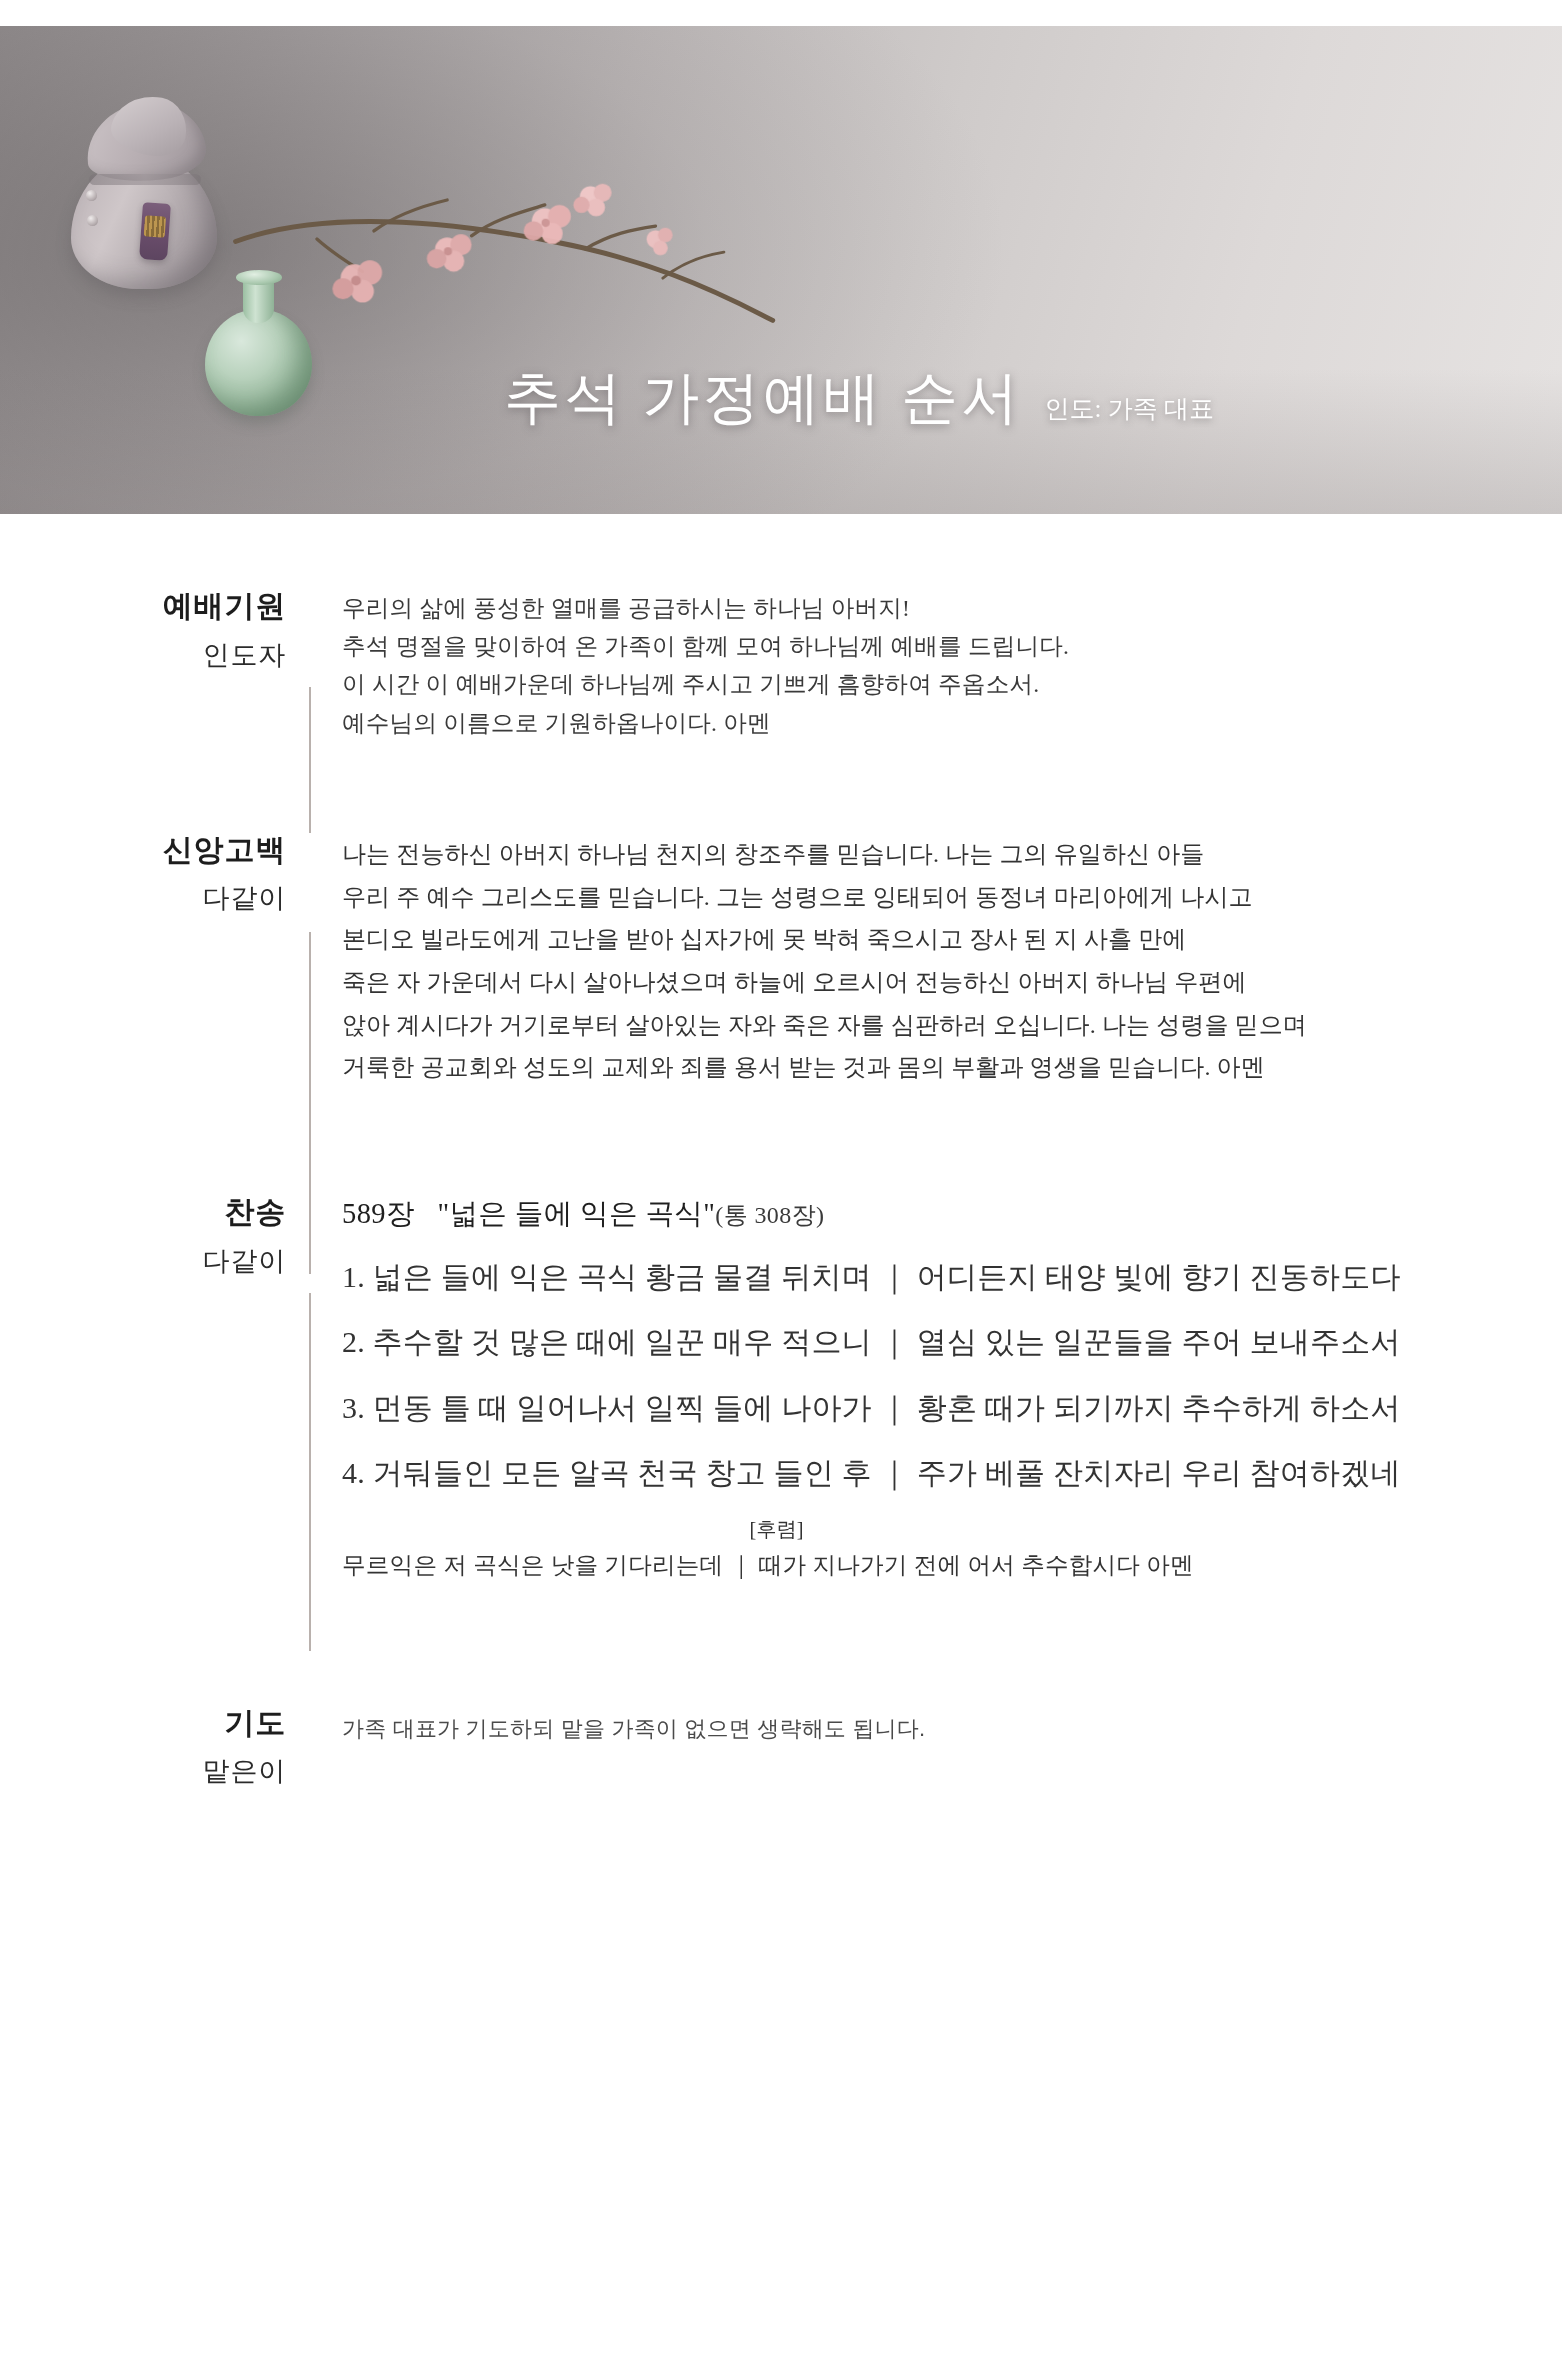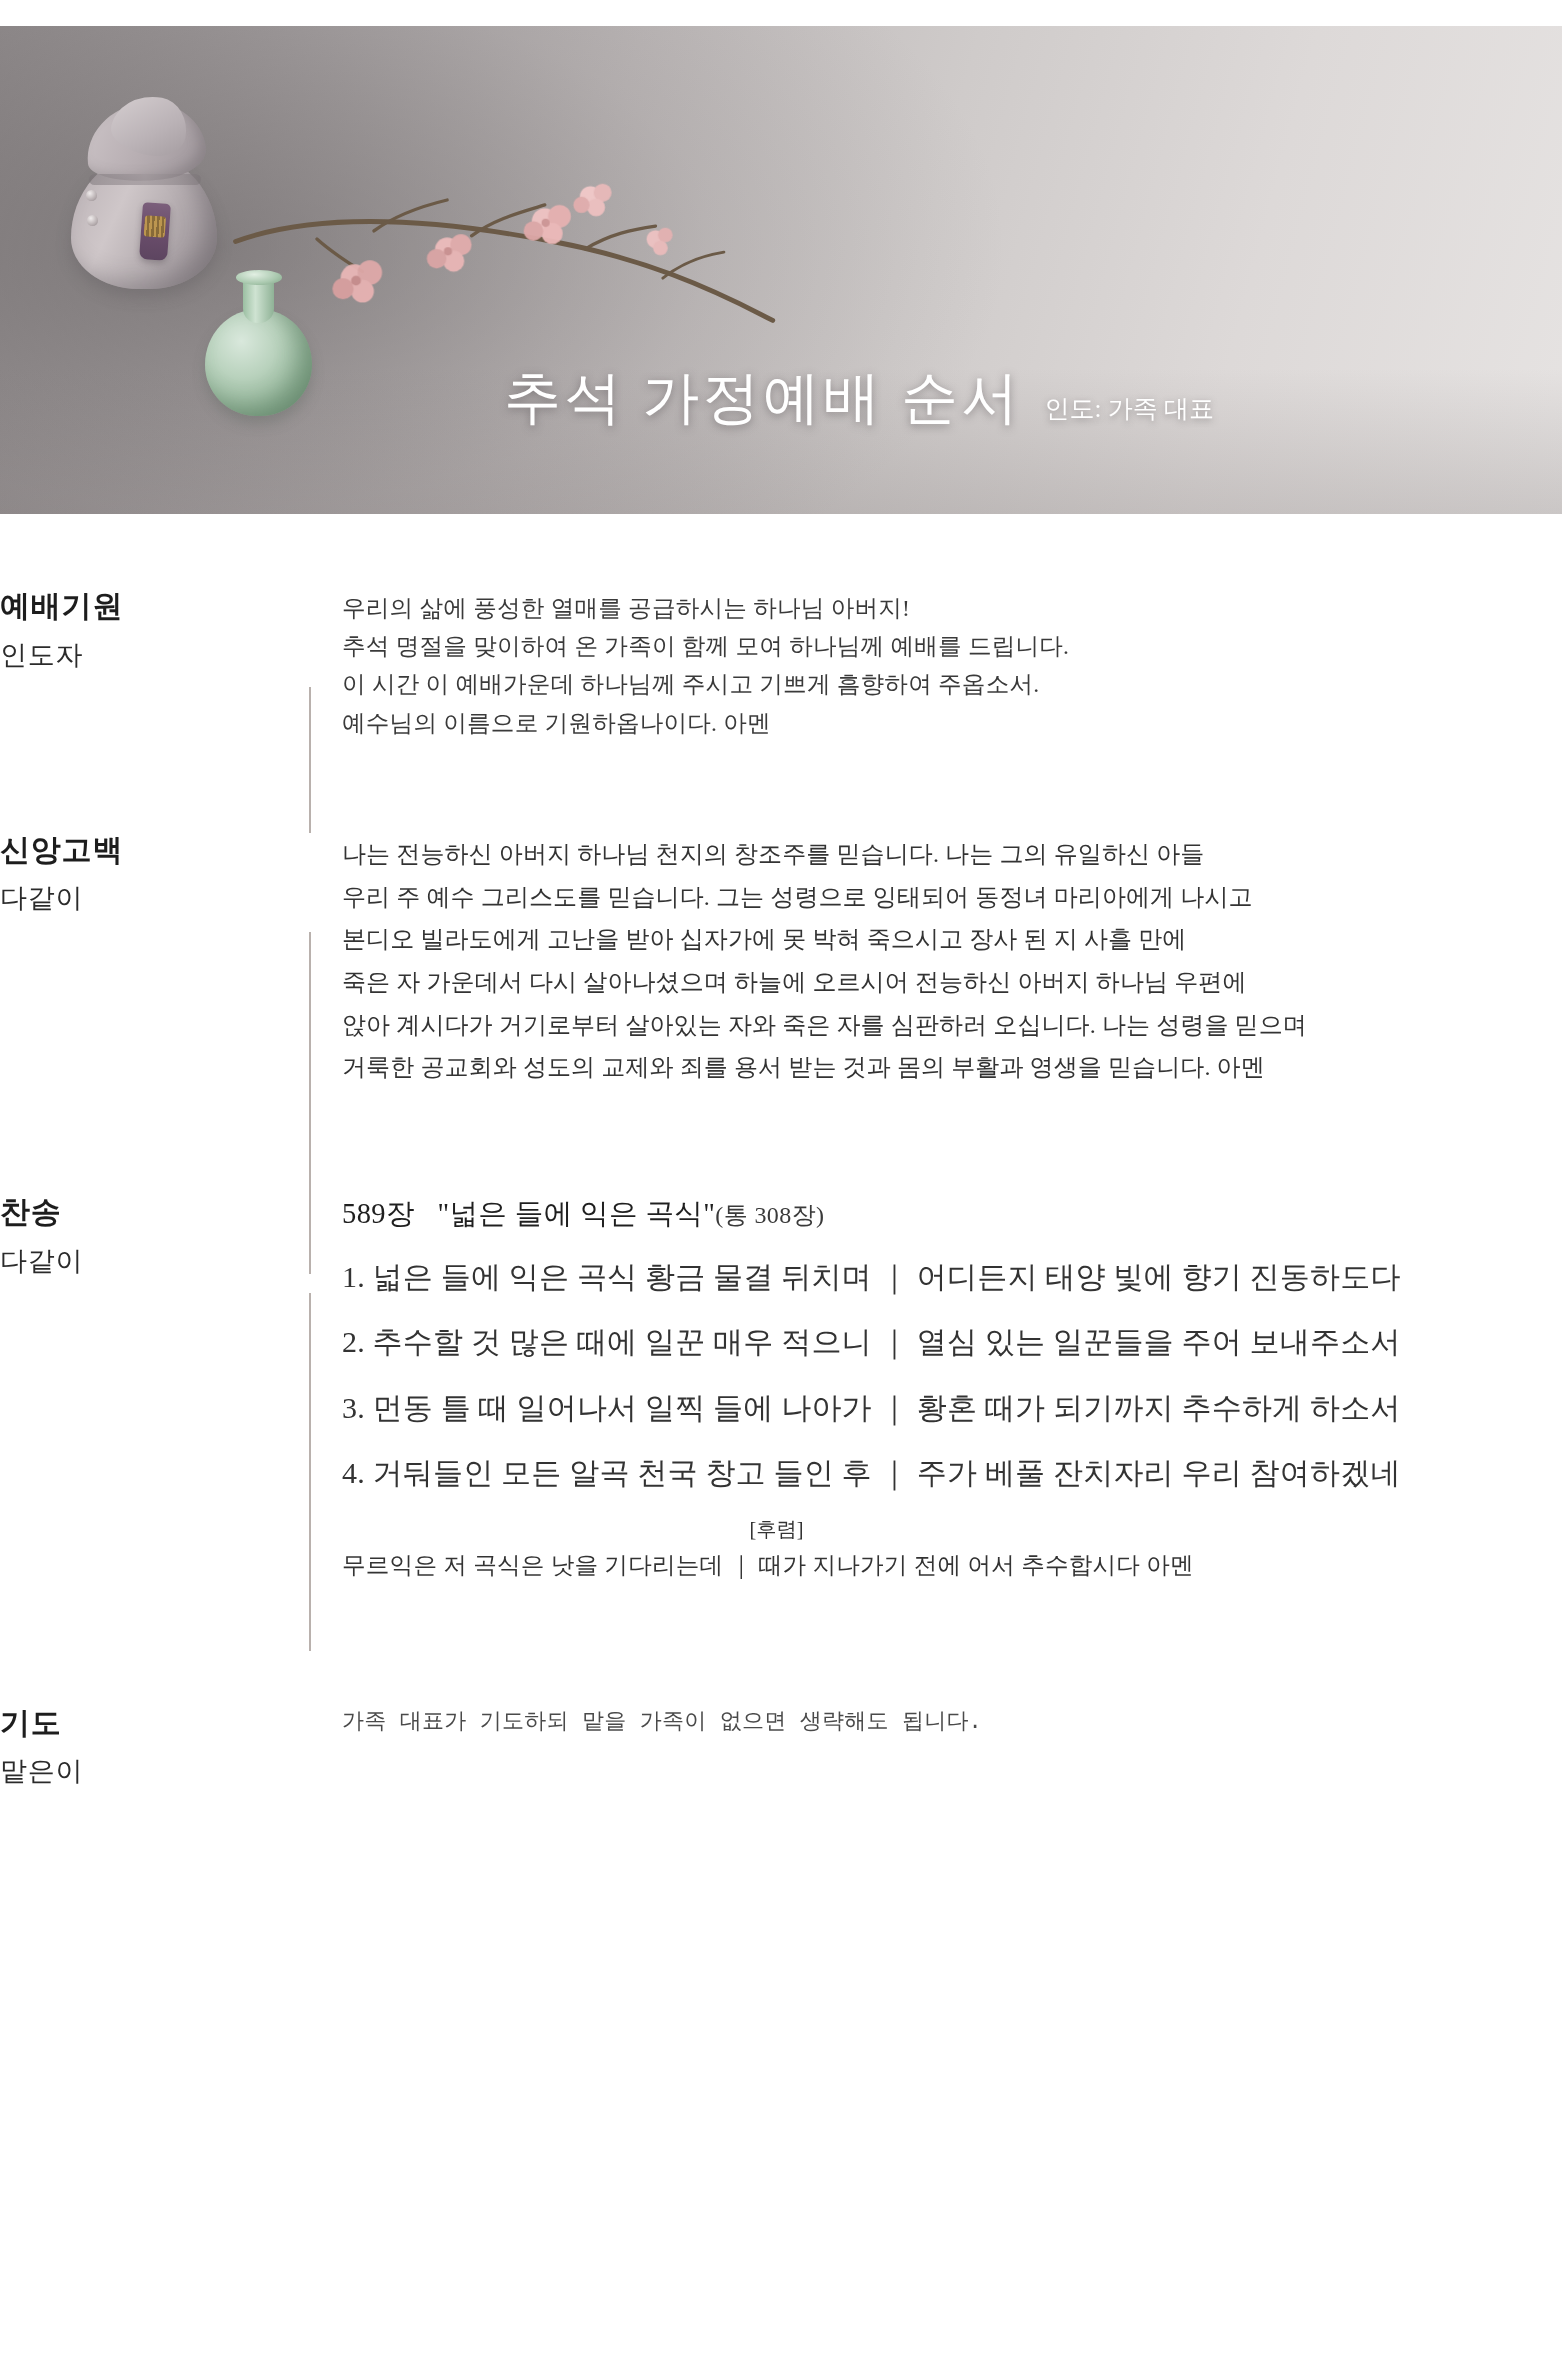--- a/index.html
+++ b/index.html
@@ -184,7 +184,7 @@
   .label-col {
     width: 309px;
     flex: 0 0 309px;
-    text-align: left;
+    text-align: right;
     padding-right: 23px;
     box-sizing: border-box;
     position: relative;

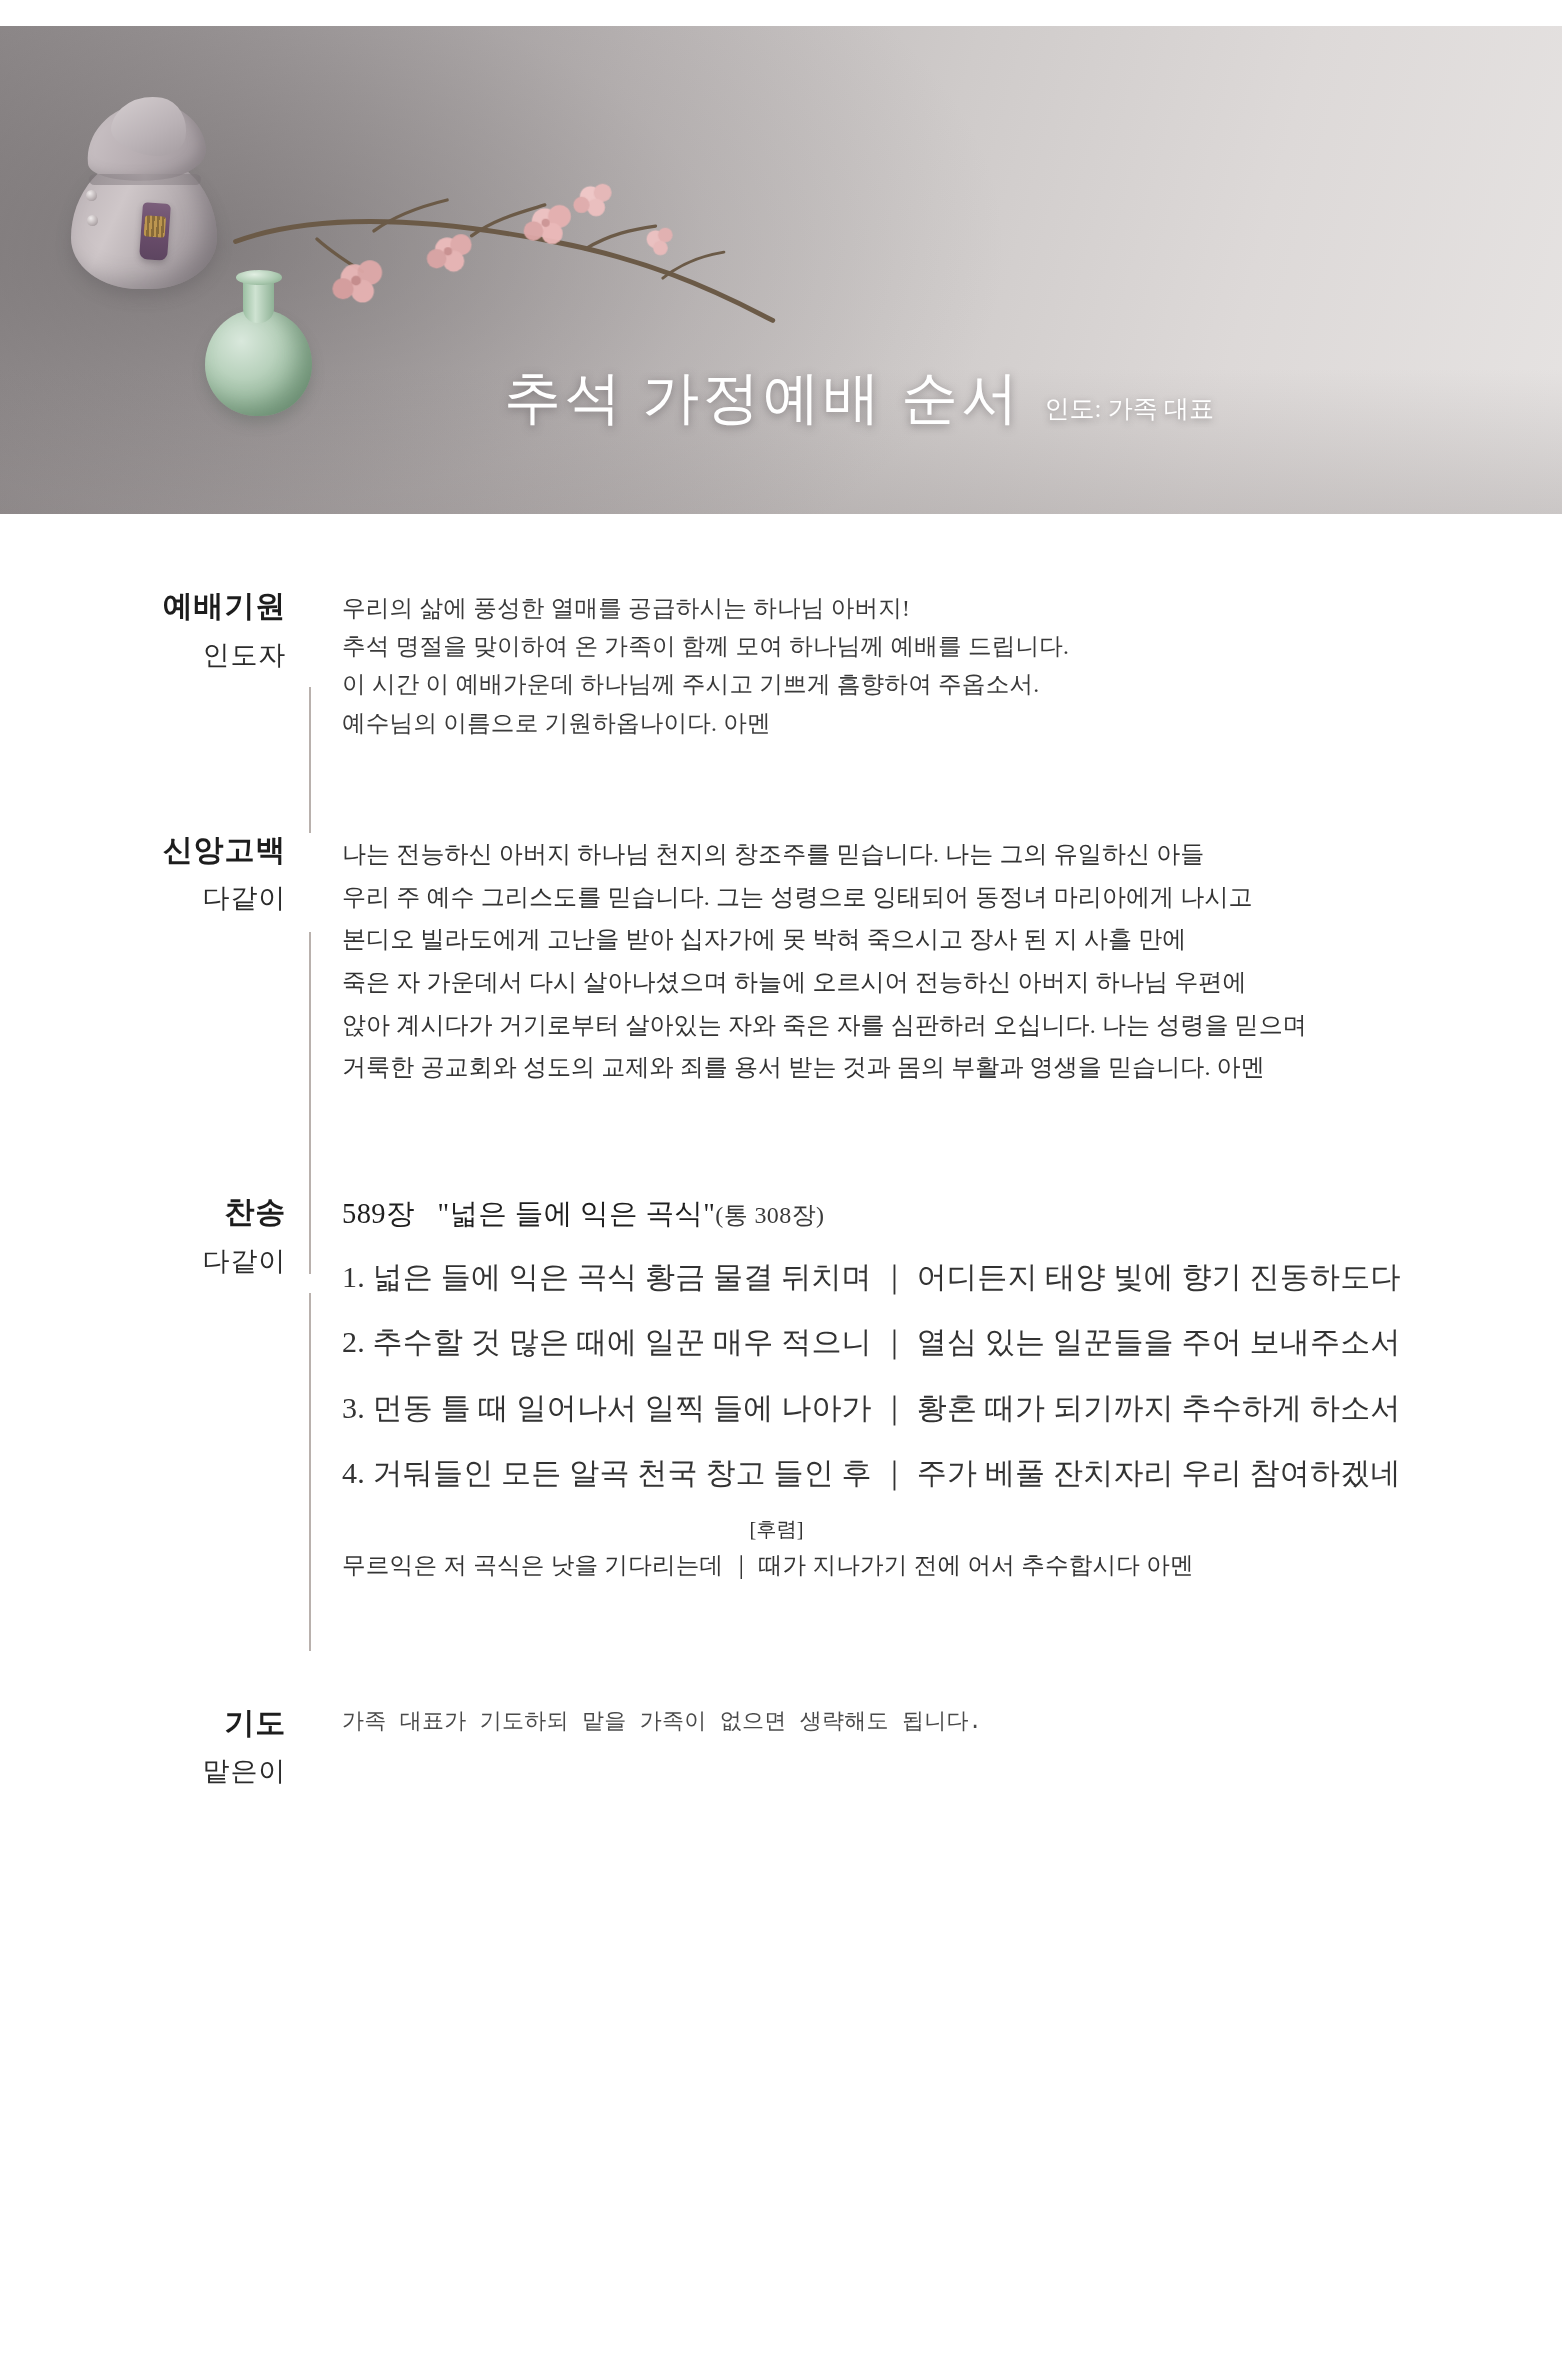--- a/index.html
+++ b/index.html
@@ -268,10 +268,11 @@
     letter-spacing: 0.2px;
   }
   .note {
-    font-family: Liberation Mono, monospace;
+    font-family: Liberation Sans, sans-serif;
     font-size: 22px;
     color: #4a4a4a;
     letter-spacing: 0.2px;
+    margin-top: 8px;
   }
   .sp-1 { height: 91px; }
   .sp-2 { height: 106px; }

